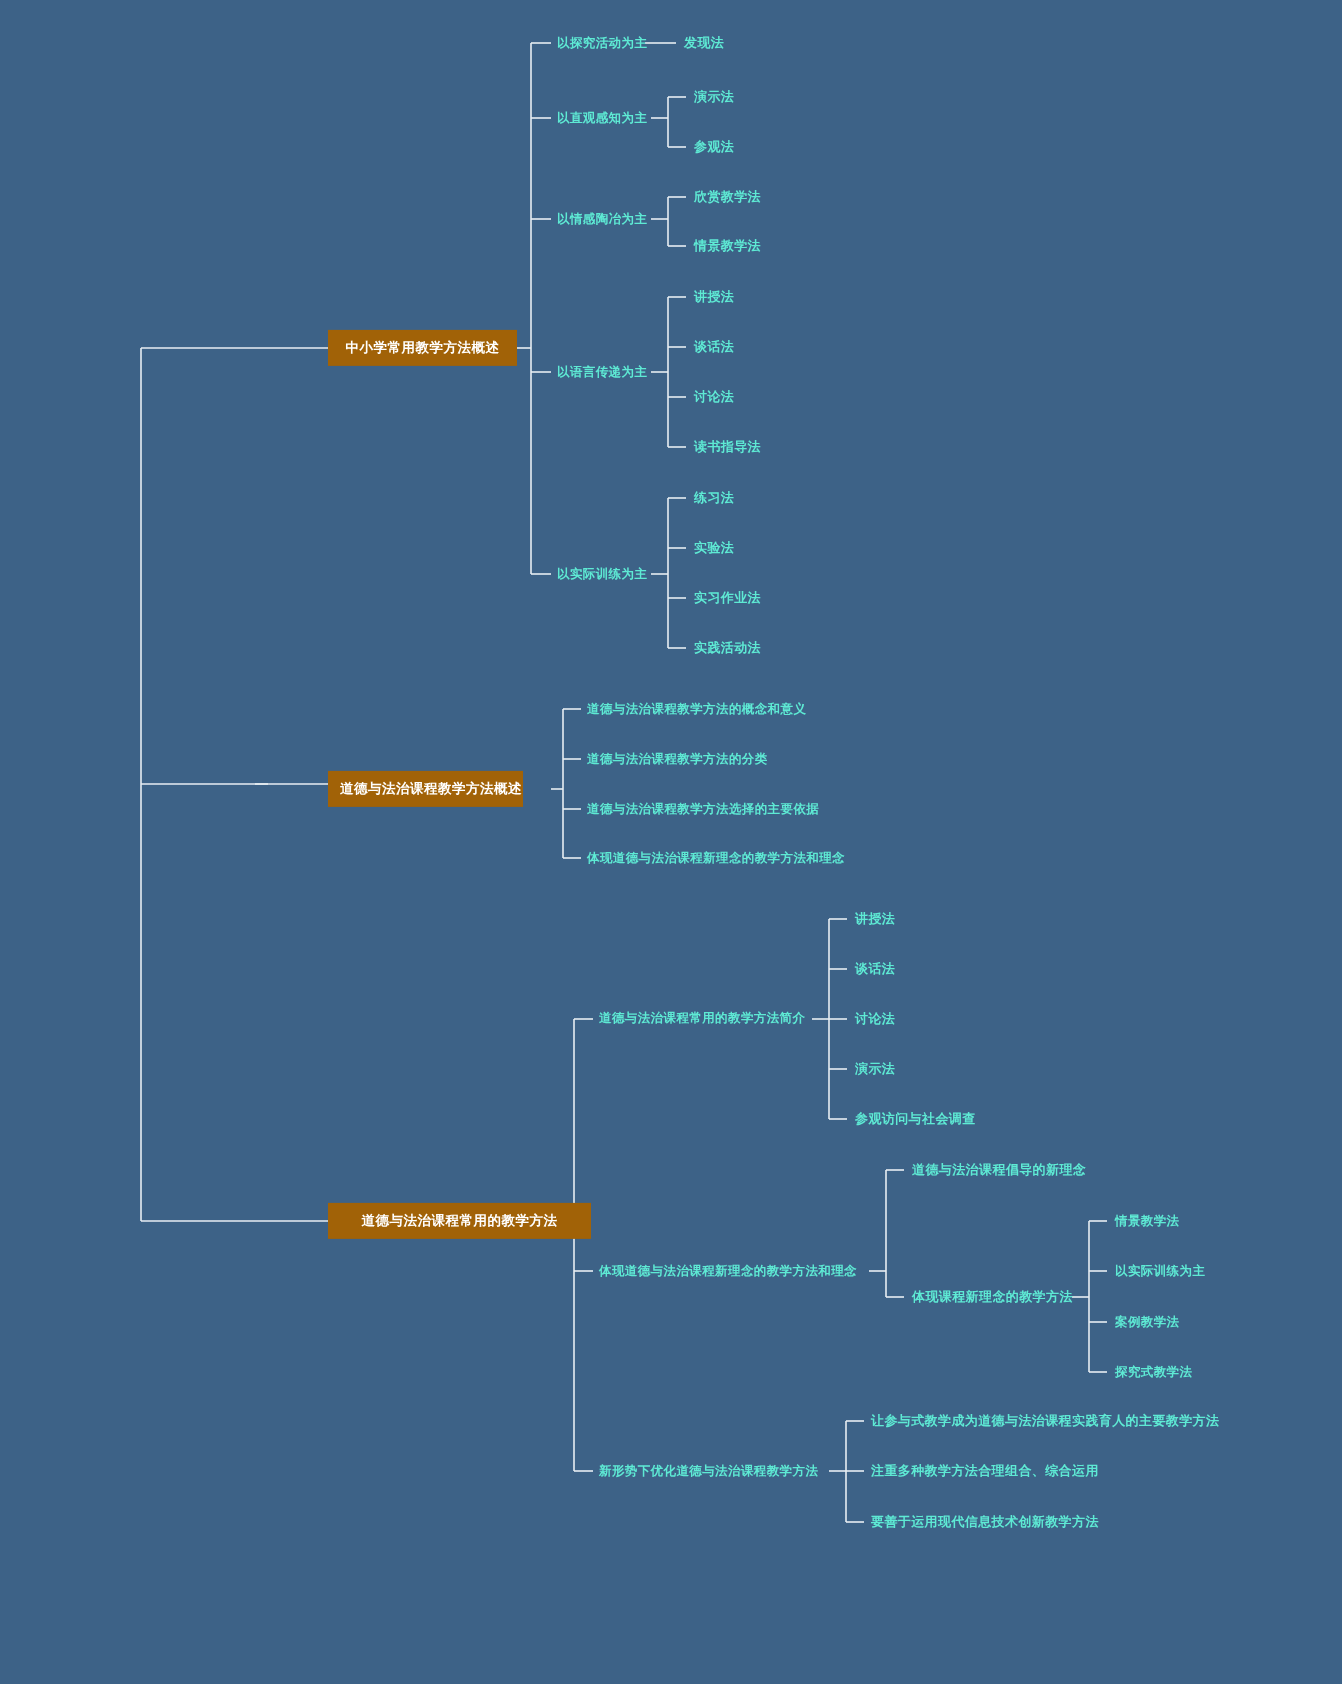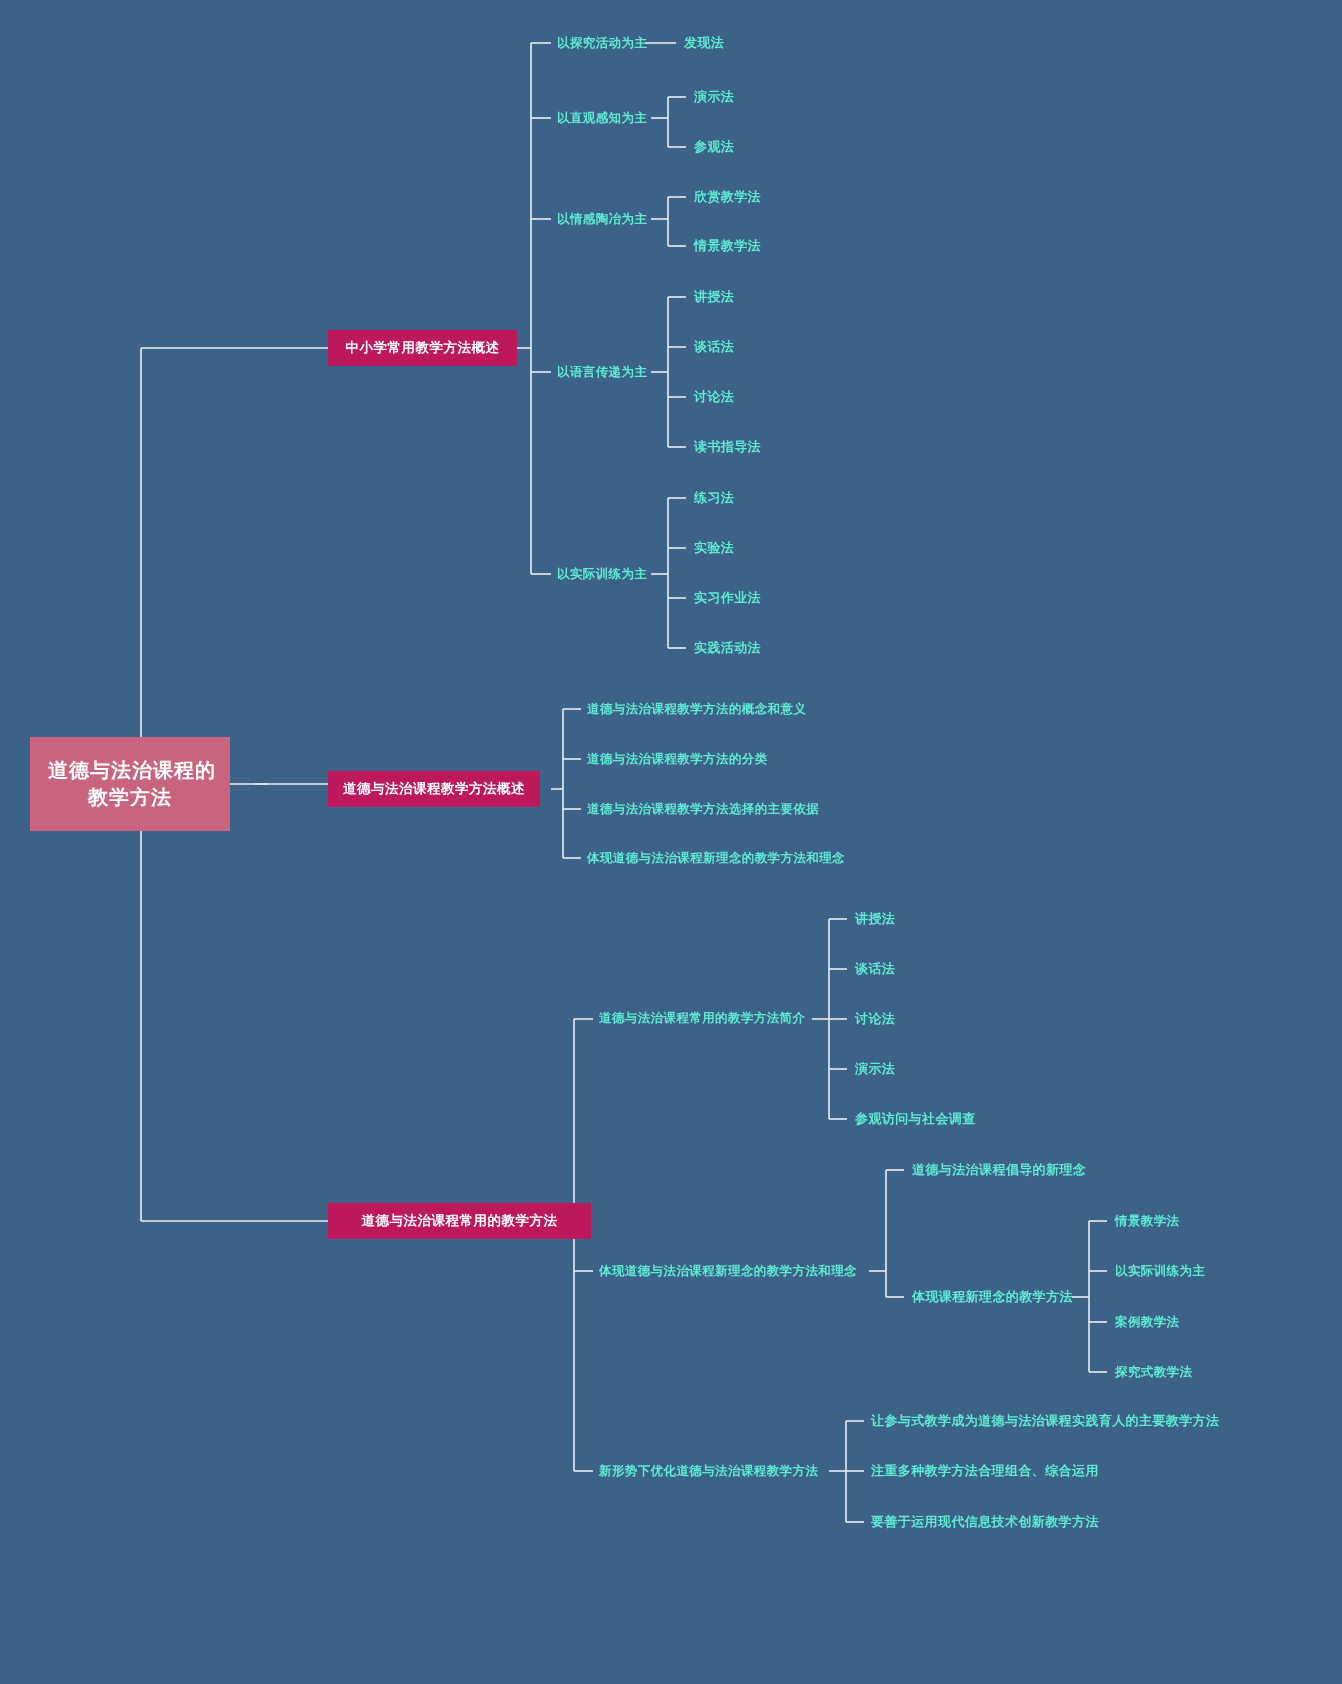--- a/index.html
+++ b/index.html
@@ -32,7 +32,7 @@
   }
   .root span{display:block;}
   .l1{
-    background:#be185d;
+    background:#a16207;
     color:#ffffff;
     font-size:13.5px;
     padding:9px 12px;

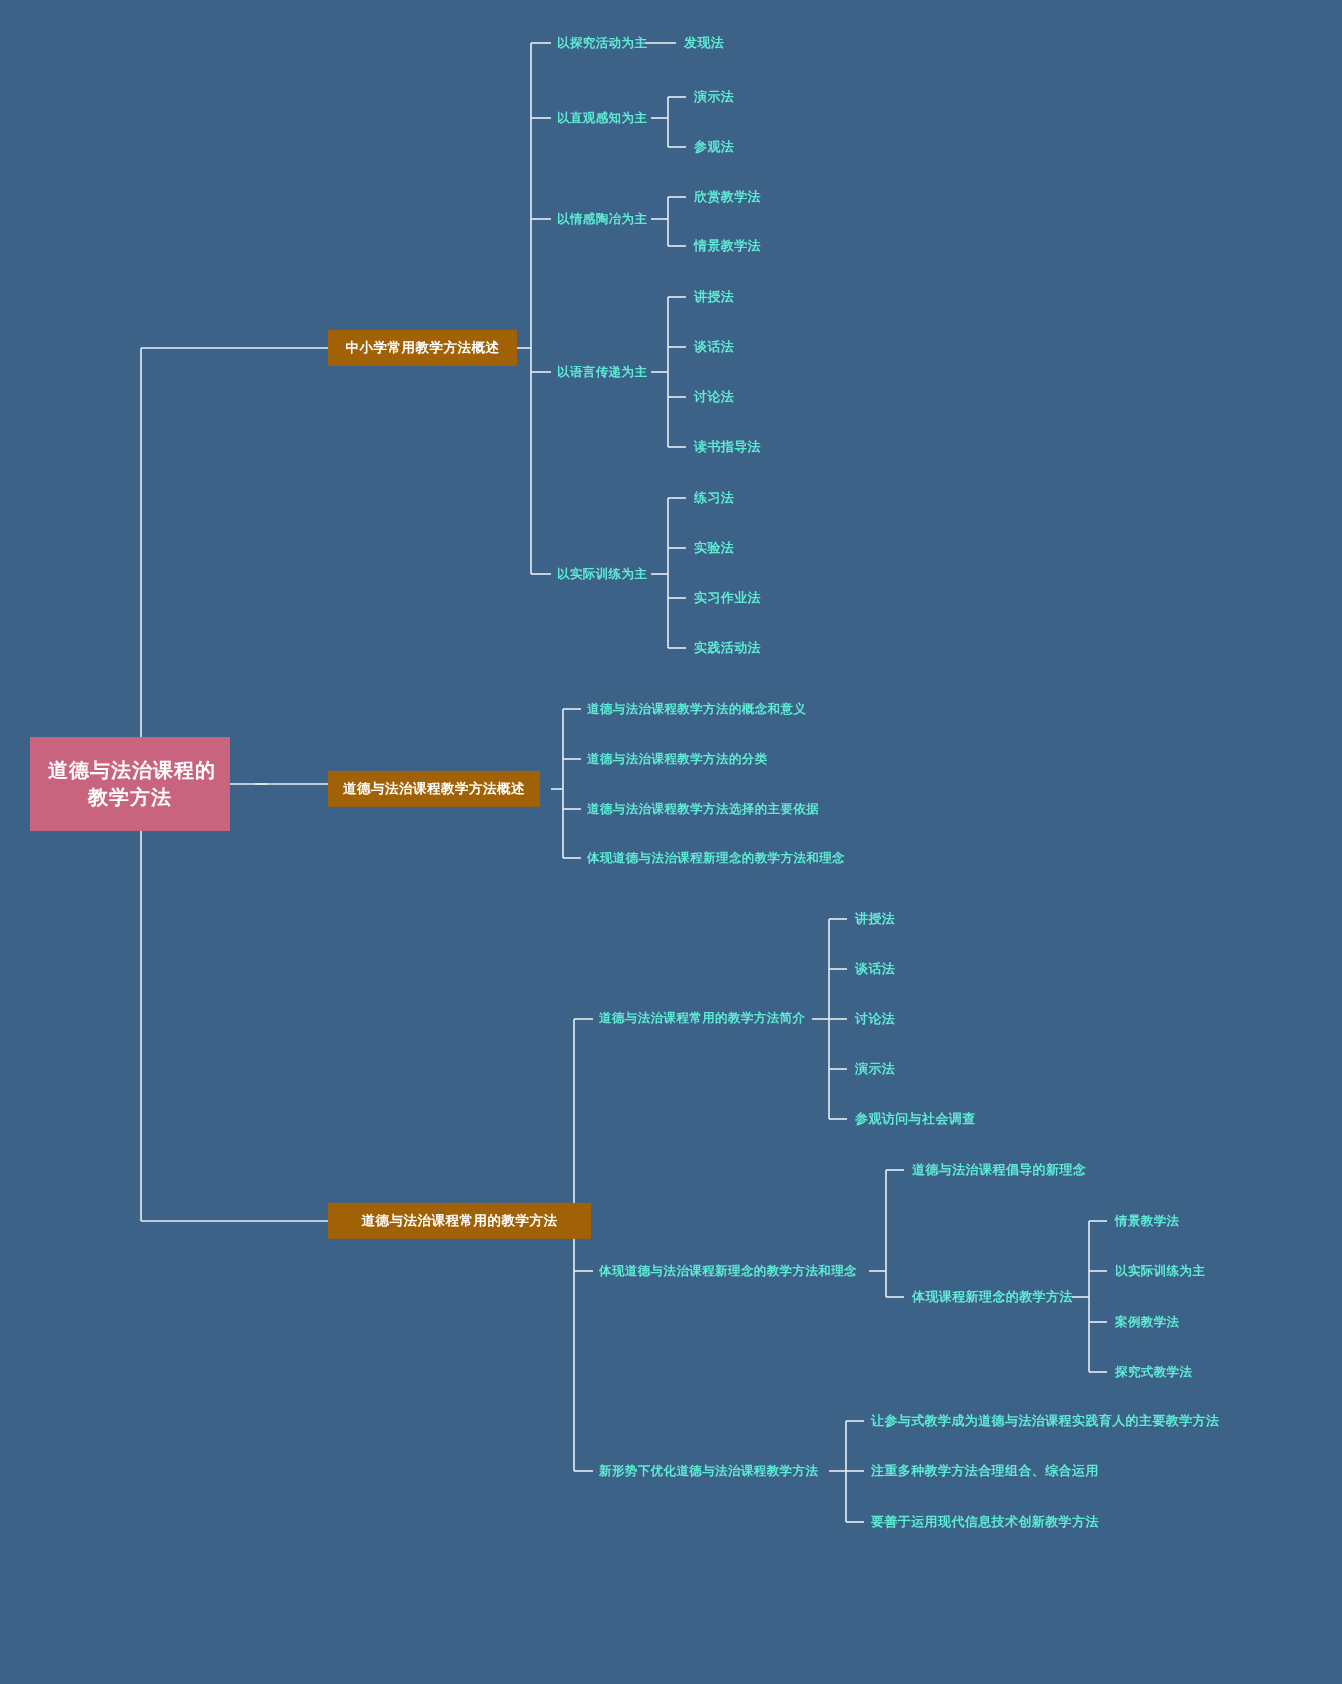--- a/index.html
+++ b/index.html
@@ -137,10 +137,6 @@
     </g>
   </svg>
 
-  <div class="node root" style="left:30px;top:784px;">
-    <span>道德与法治课程的</span>
-    <span>教学方法</span>
-  </div>
 
   <div class="node l1" style="left:328px;top:348px;width:189px;">
     <span>中小学常用教学方法概述</span>

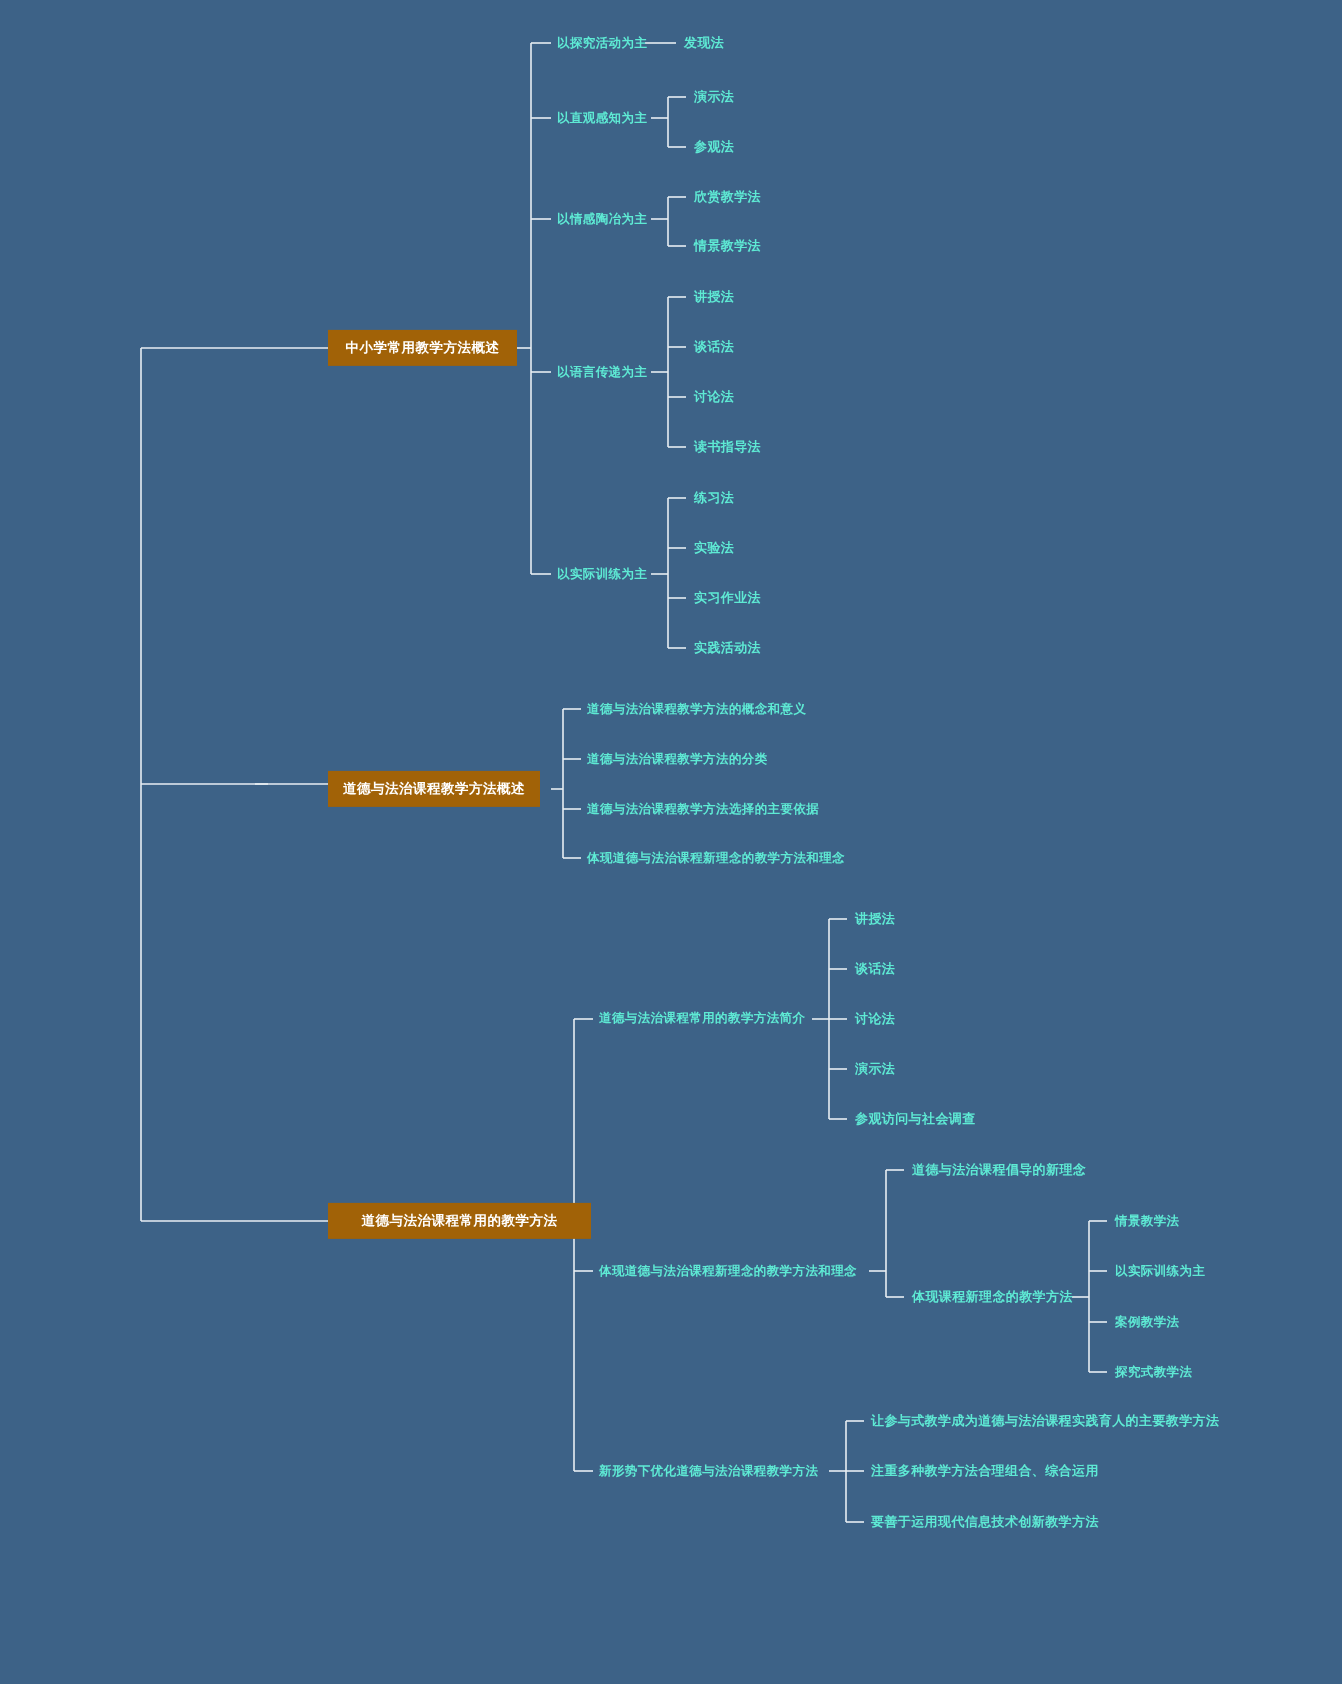--- a/index.html
+++ b/index.html
@@ -141,7 +141,7 @@
   <div class="node l1" style="left:328px;top:348px;width:189px;">
     <span>中小学常用教学方法概述</span>
   </div>
-  <div class="node l1" style="left:328px;top:789px;width:212px;">
+  <div class="node l1" style="left:328px;top:789px;width:195px;">
     <span>道德与法治课程教学方法概述</span>
   </div>
   <div class="node l1" style="left:328px;top:1221px;width:263px;">

